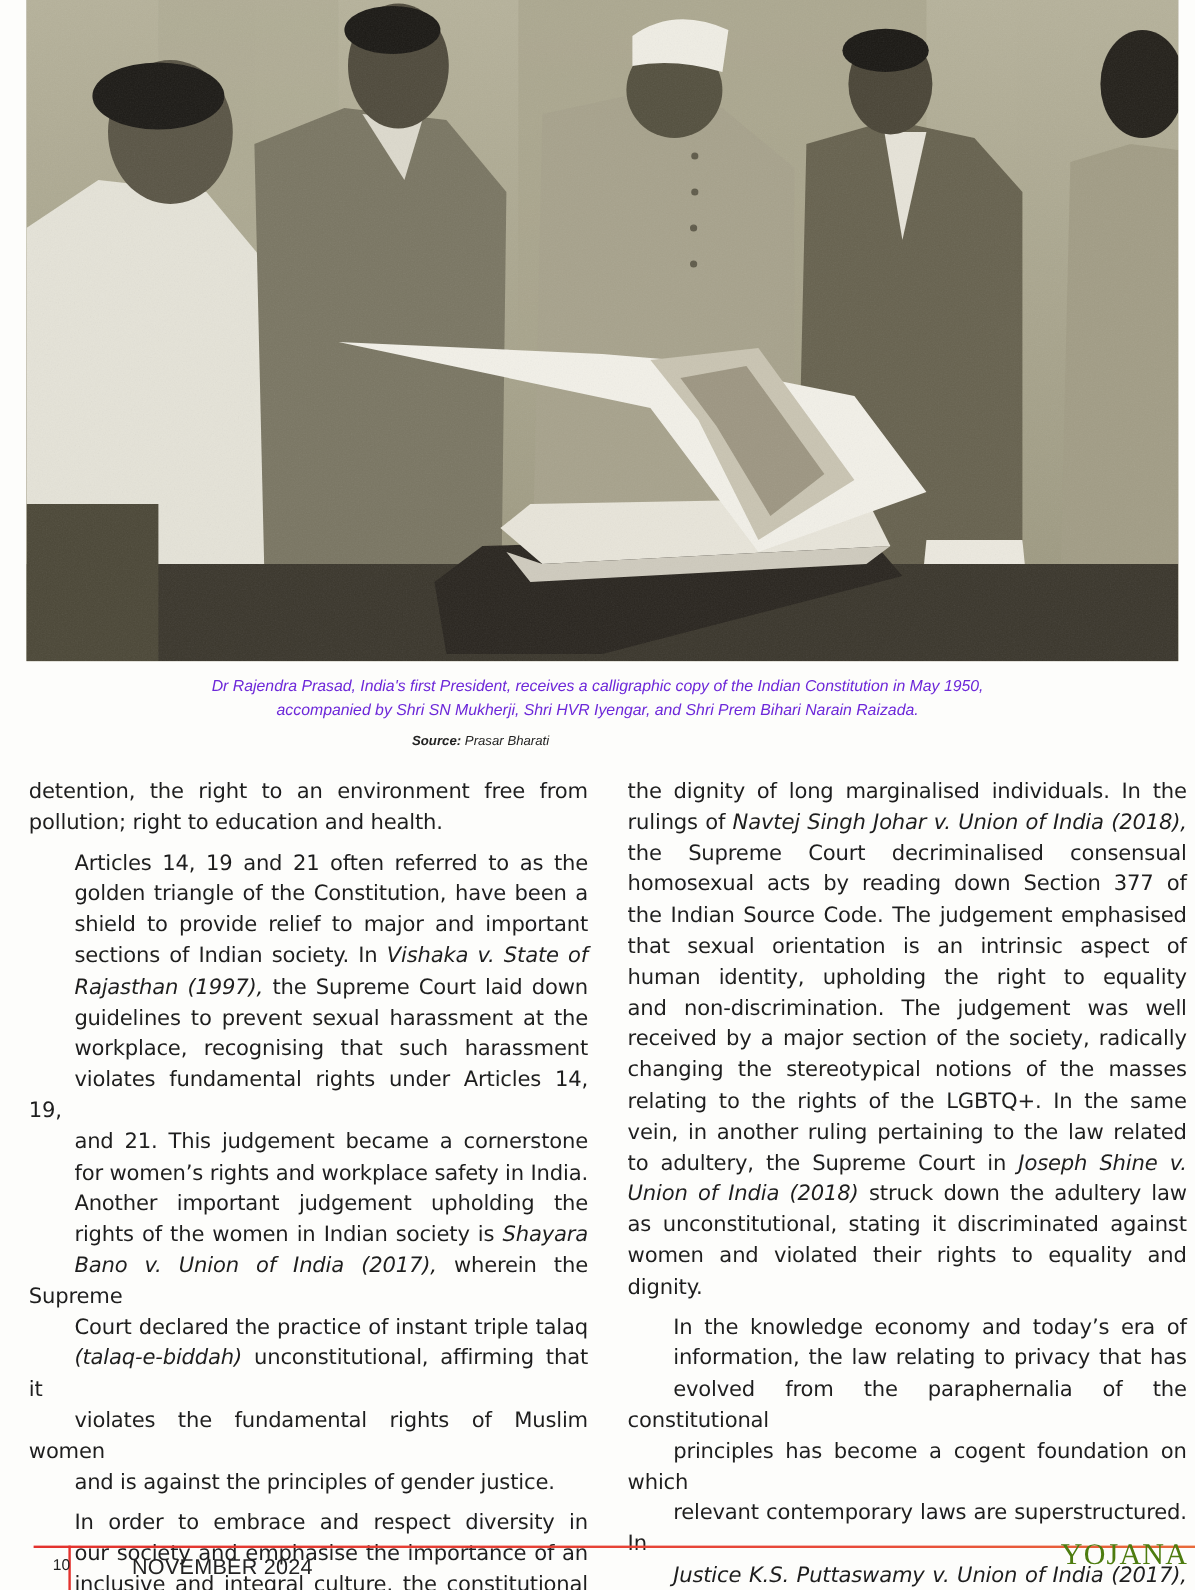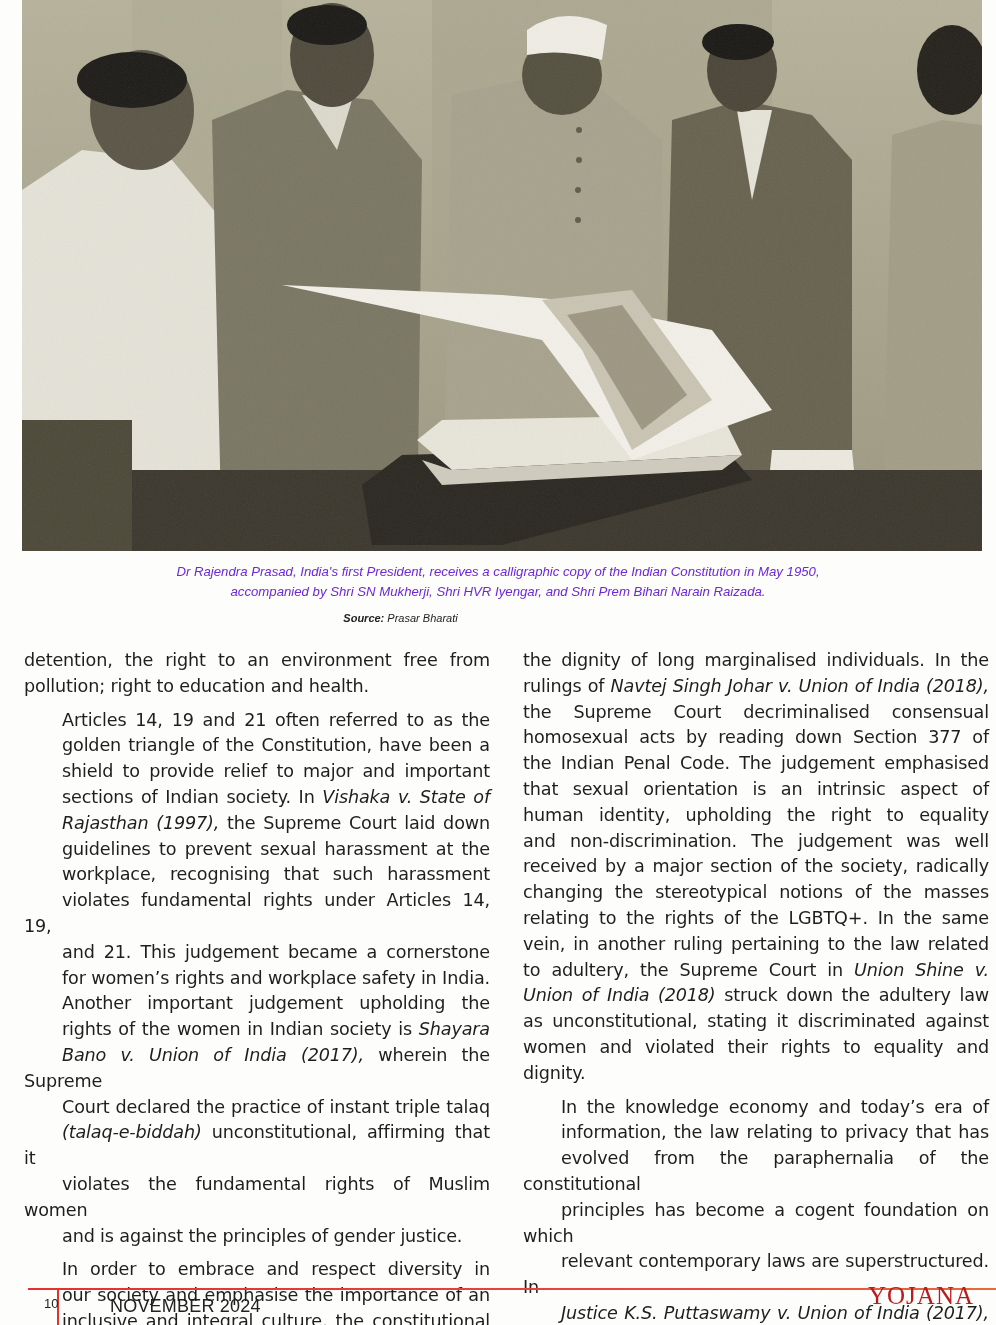--- a/index.html
+++ b/index.html
@@ -188,7 +188,7 @@
       <span class="line">rulings of <i>Navtej Singh Johar v. Union of India (2018),</i></span>
       <span class="line">the Supreme Court decriminalised consensual</span>
       <span class="line">homosexual acts by reading down Section 377 of</span>
-      <span class="line">the Indian Penal Code. The judgement emphasised</span>
+      <span class="line">the Indian Source Code. The judgement emphasised</span>
       <span class="line">that sexual orientation is an intrinsic aspect of</span>
       <span class="line">human identity, upholding the right to equality</span>
       <span class="line">and non-discrimination. The judgement was well</span>

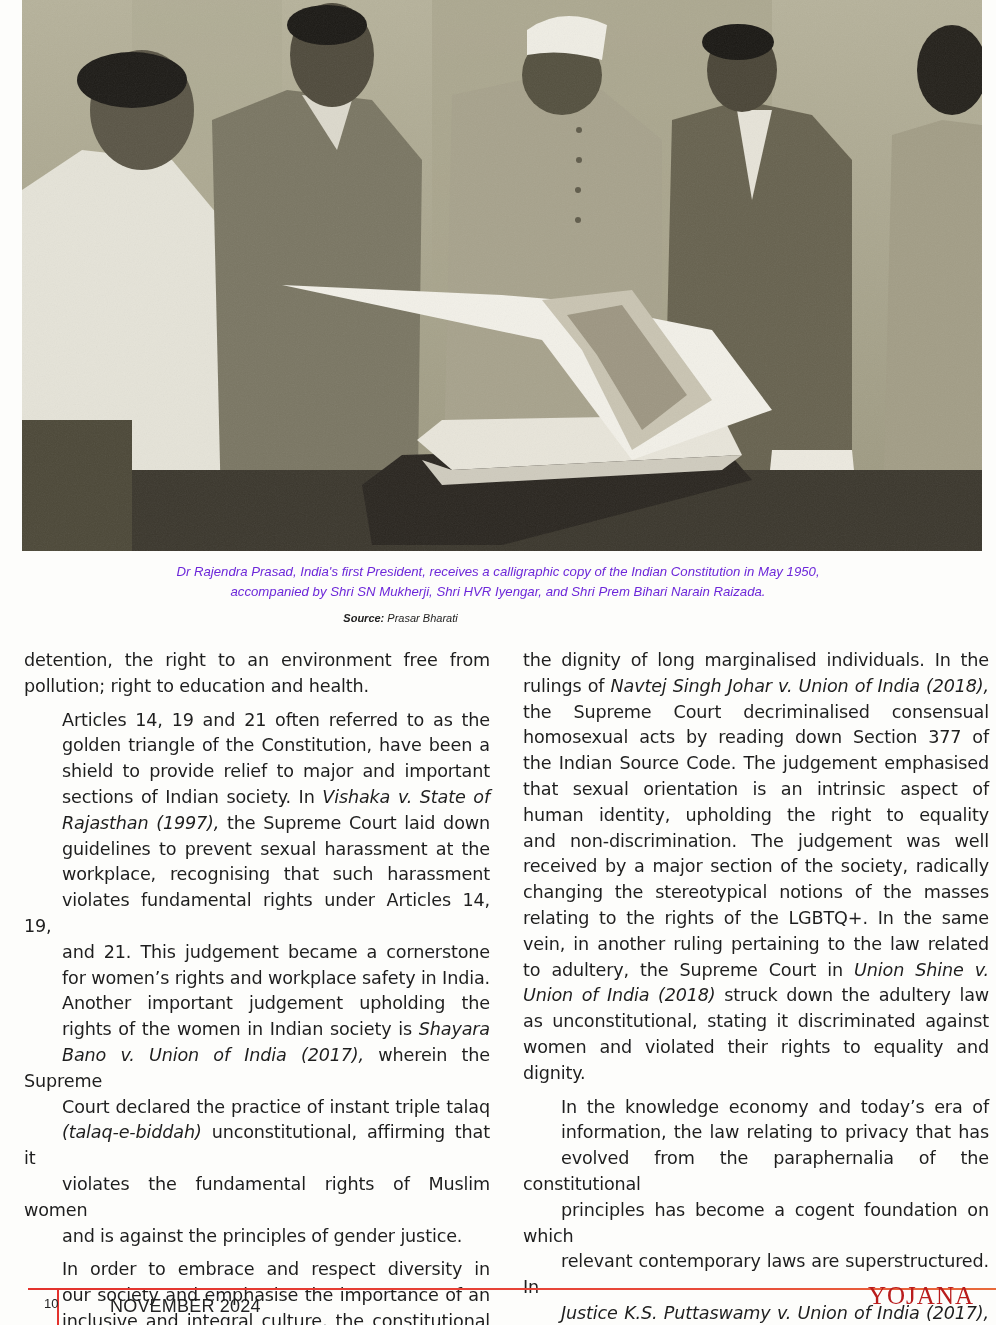--- a/index.html
+++ b/index.html
@@ -196,7 +196,7 @@
       <span class="line">changing the stereotypical notions of the masses</span>
       <span class="line">relating to the rights of the LGBTQ+.  In the same</span>
       <span class="line">vein, in another ruling pertaining to the law related</span>
-      <span class="line">to adultery, the Supreme Court in <i>Union Shine v.</i></span>
+      <span class="line">to adultery, the Supreme Court in <i>Joseph Shine v.</i></span>
       <span class="line"><i>Union of India (2018)</i> struck down the adultery law</span>
       <span class="line">as unconstitutional, stating it discriminated against</span>
       <span class="line">women and violated their rights to equality and</span>

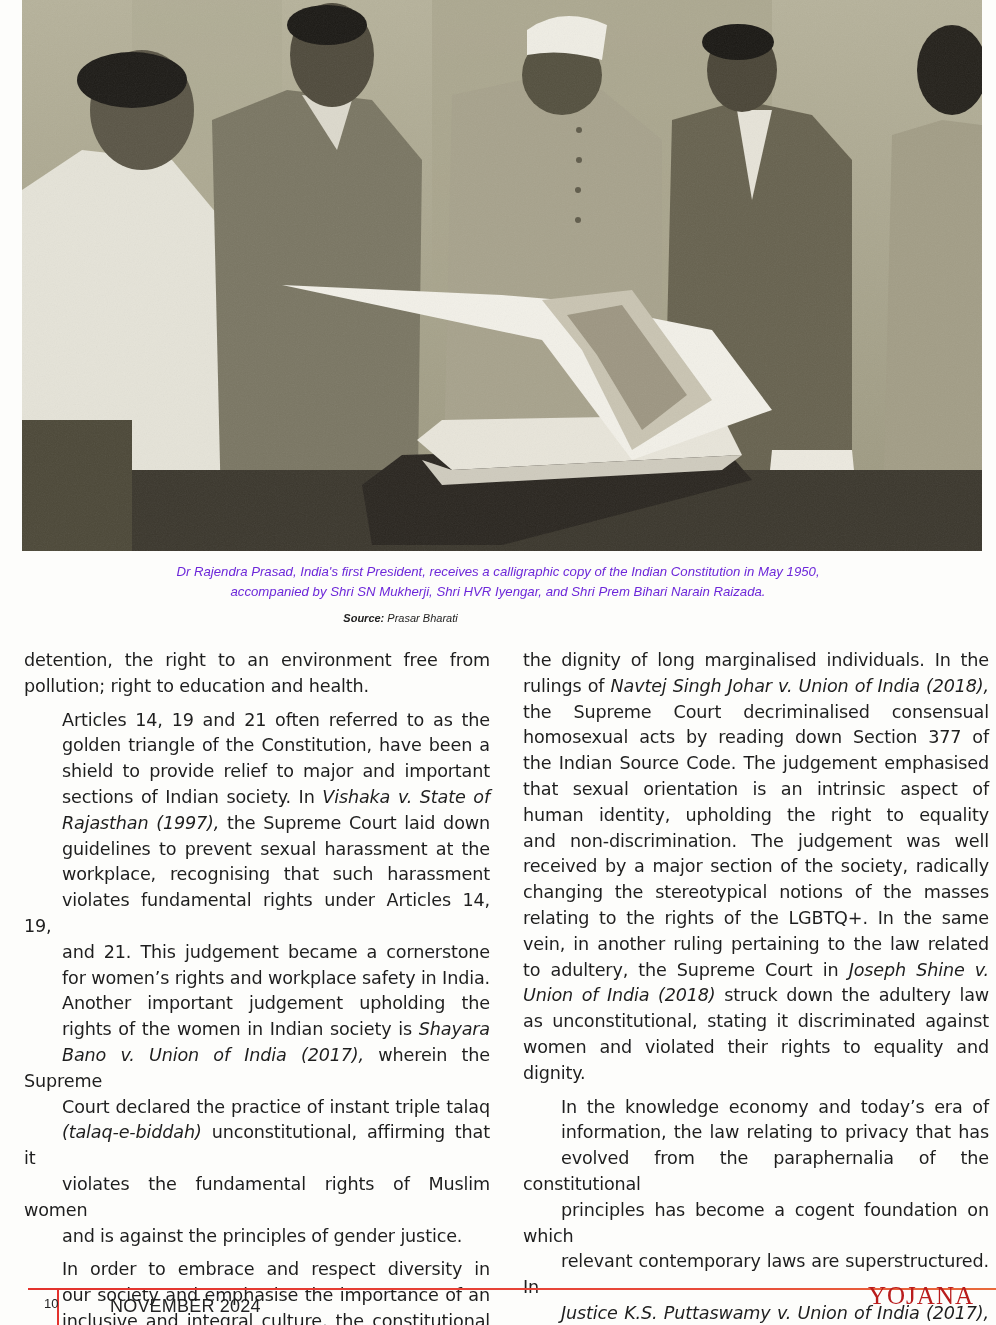--- a/index.html
+++ b/index.html
@@ -61,8 +61,8 @@
       font-family: "Liberation Sans", sans-serif; color: #222; letter-spacing: 0.2px; margin-left: 44px;
     }
     .brand {
-      position: absolute; right: 22px; top: 1282px; font-size: 25px;
-      font-family: "Liberation Serif", serif; color: #b91c1c; letter-spacing: 1px;
+      position: absolute; right: 6px; top: 1282px; font-size: 25px;
+      font-family: "Liberation Serif", serif; color: #4d7c0f; letter-spacing: 1px;
     }
   </style>
 </head>

